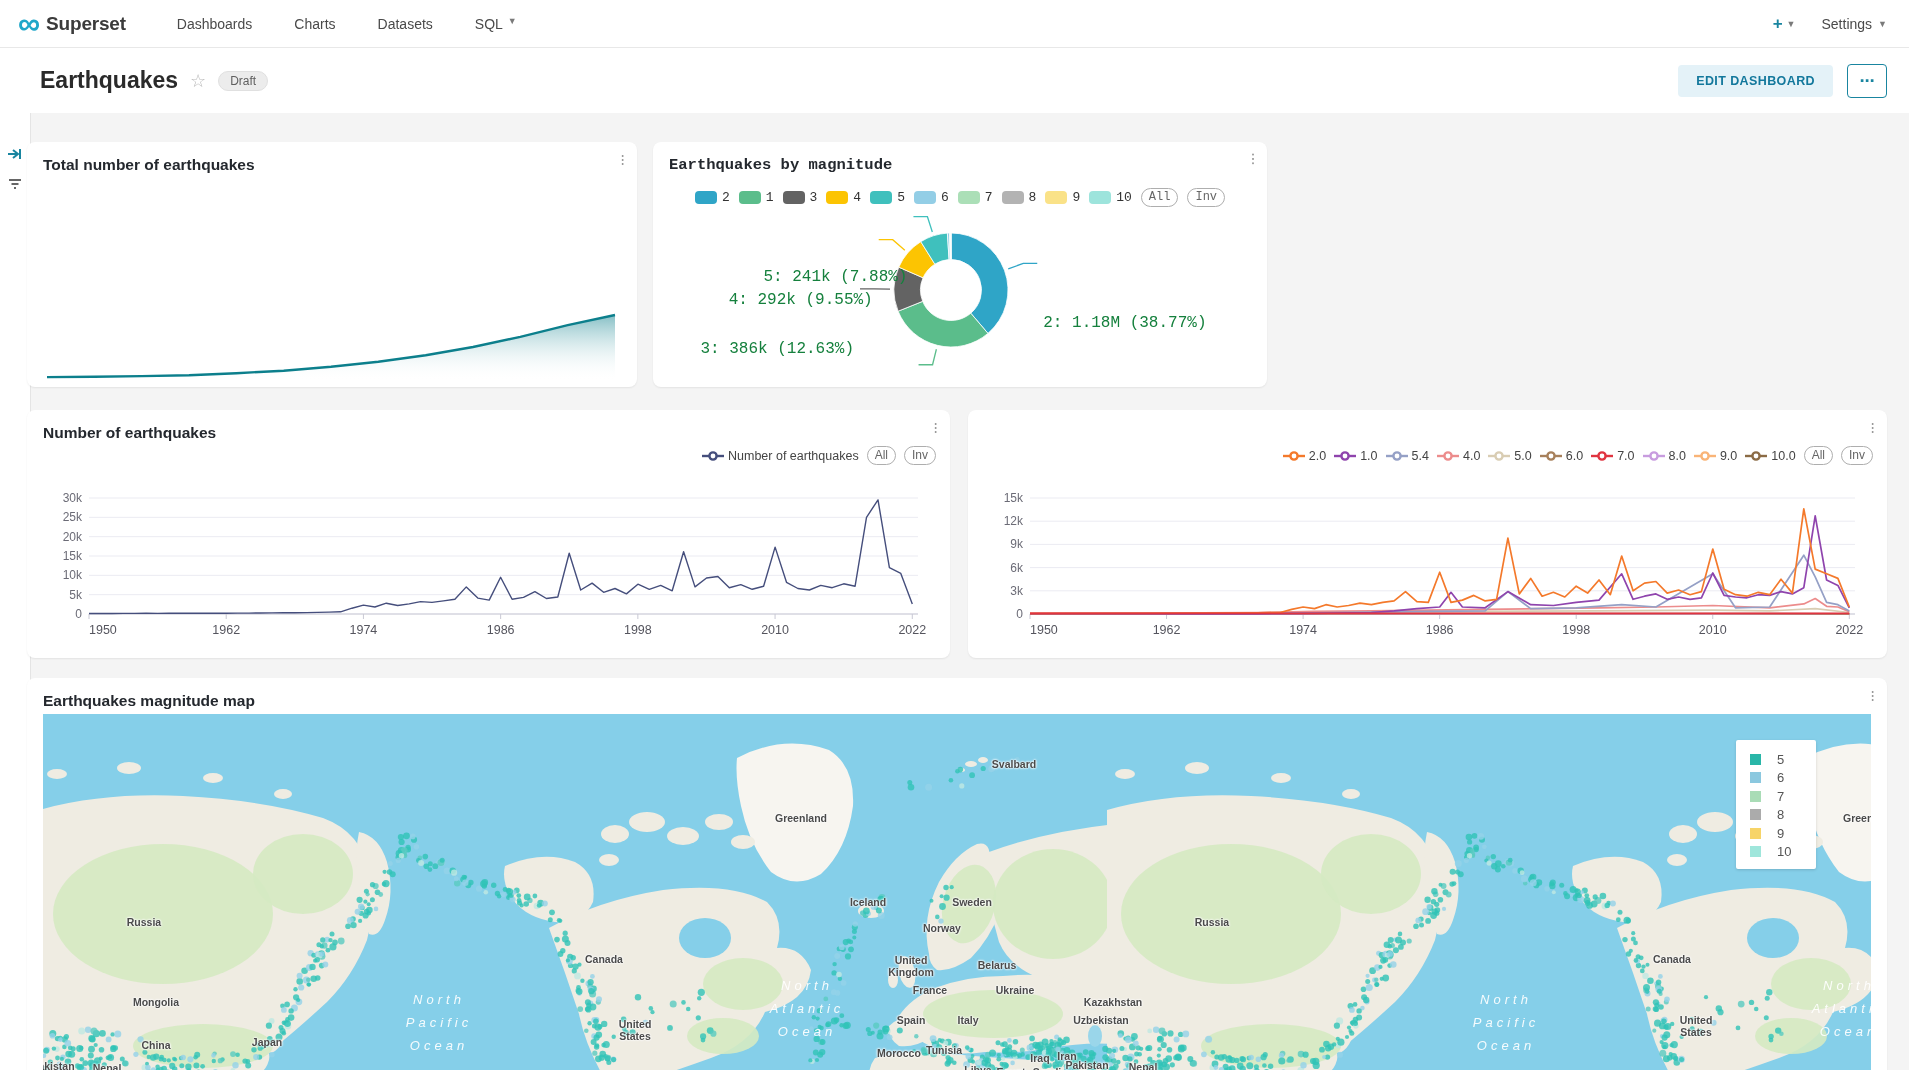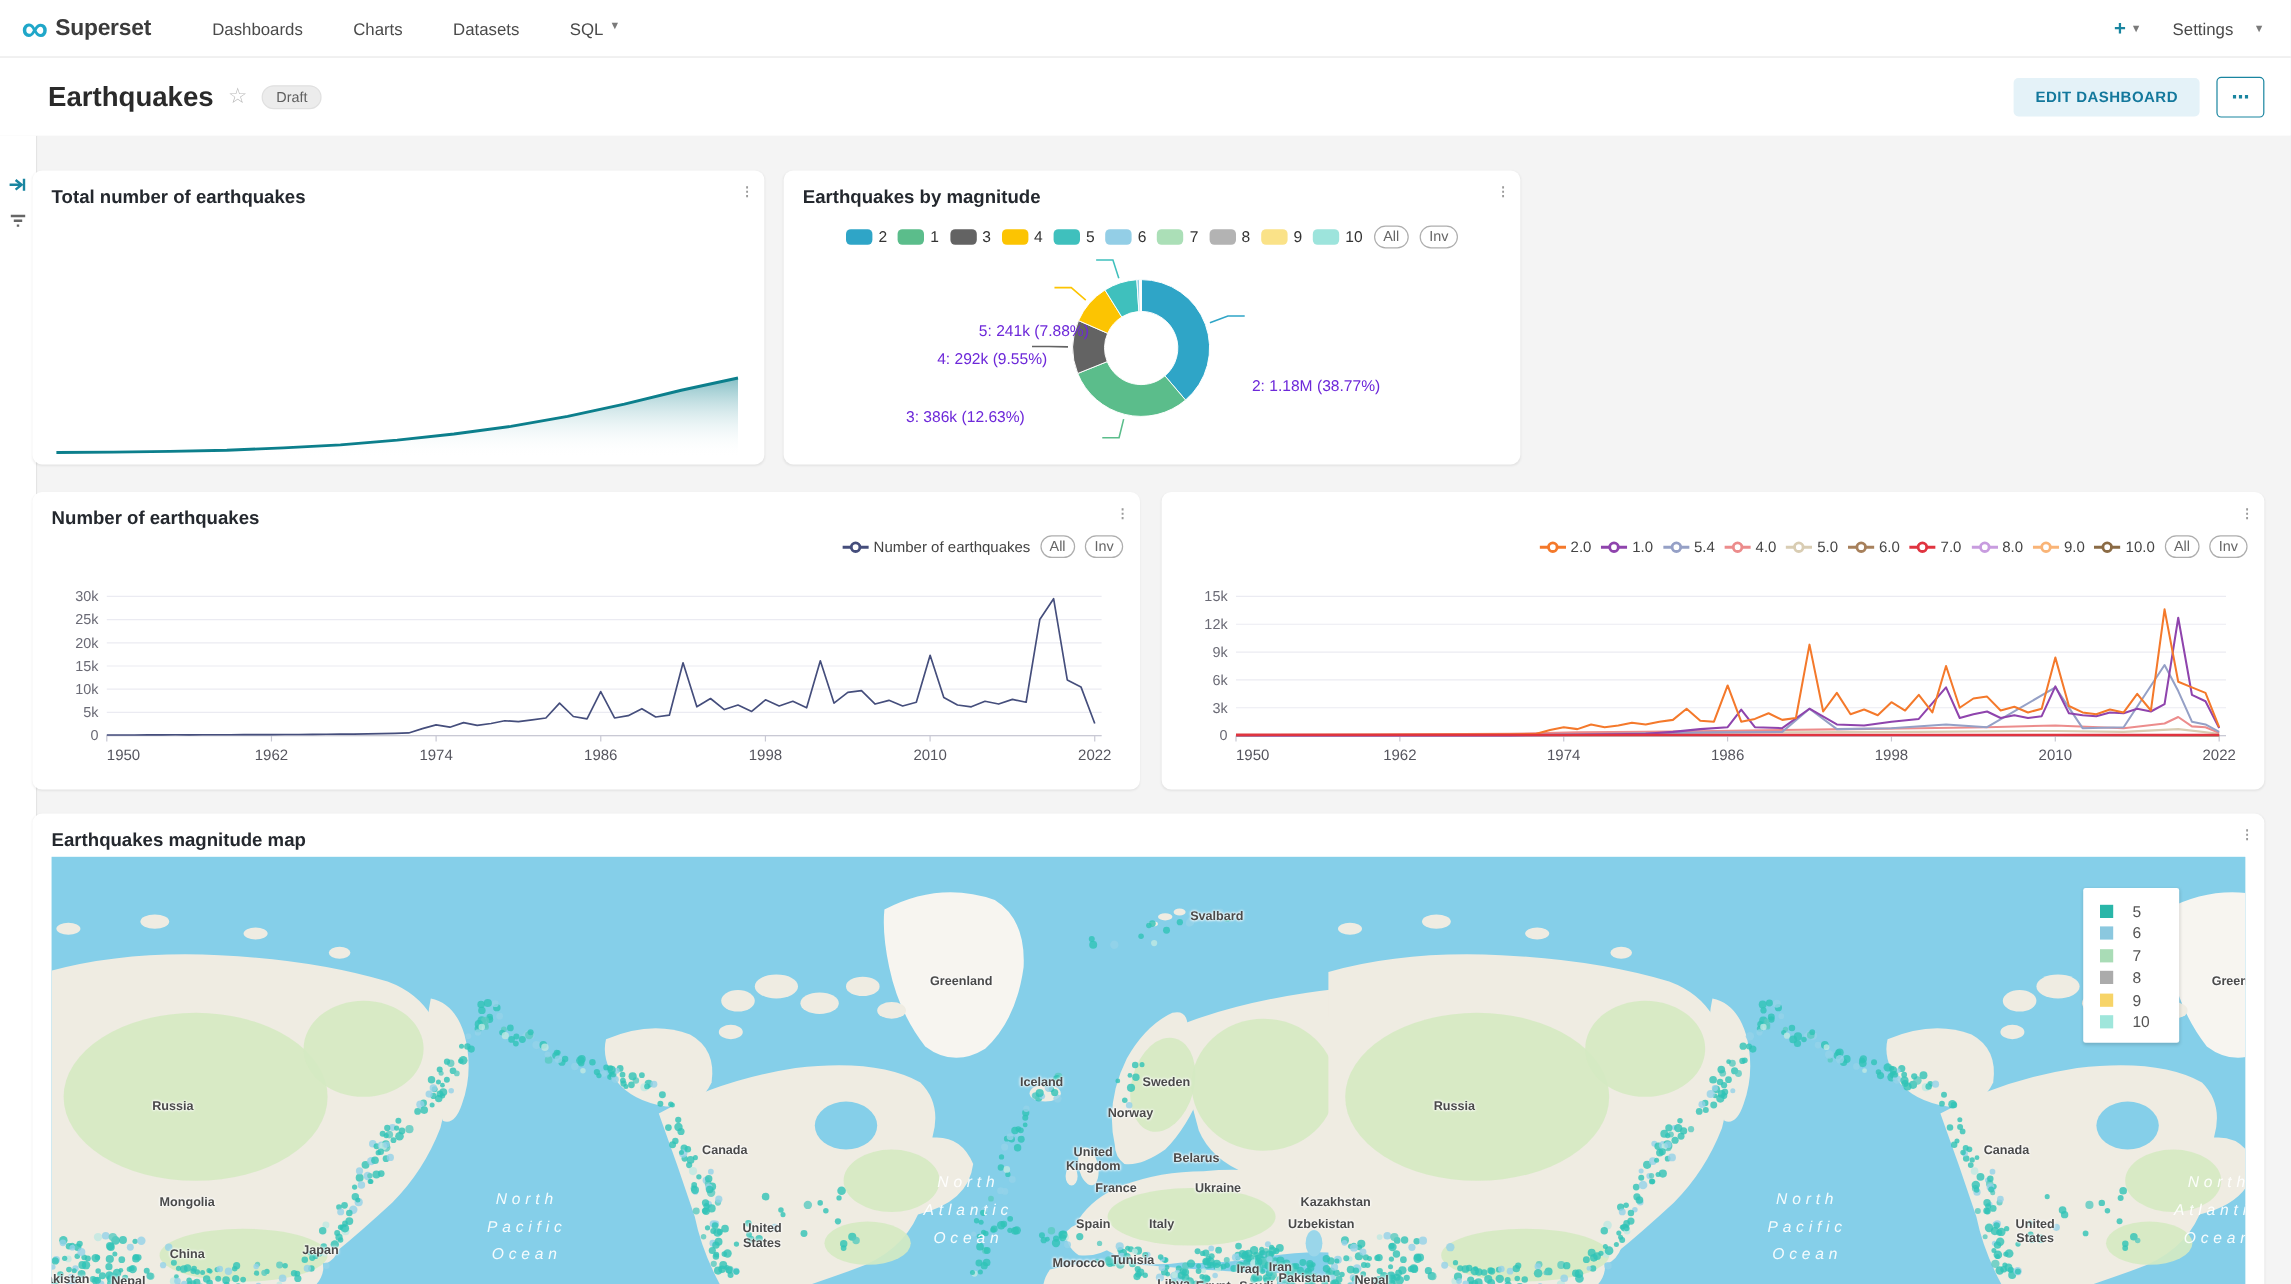--- a/index.html
+++ b/index.html
@@ -16,7 +16,7 @@
   .caret{font-size:9px;color:#7a7a7a;}
   .nav-right{margin-left:auto;display:flex;align-items:center;gap:26px;margin-right:22px;}
   .plus-btn{color:#1985A0;font-size:17px;font-weight:bold;display:flex;align-items:center;gap:4px;cursor:pointer;}
-  .settings{font-size:14px;color:#4A4A4A;display:flex;align-items:center;gap:17px;cursor:pointer;}
+  .settings{font-size:14px;color:#4A4A4A;display:flex;align-items:center;gap:6px;cursor:pointer;}
   
   .titlebar{position:absolute;left:0;top:48px;width:1909px;height:65px;background:#fff;display:flex;align-items:center;z-index:20;}
   .dash-title{font-size:23px;font-weight:bold;color:#2A2A2A;margin-left:40px;}

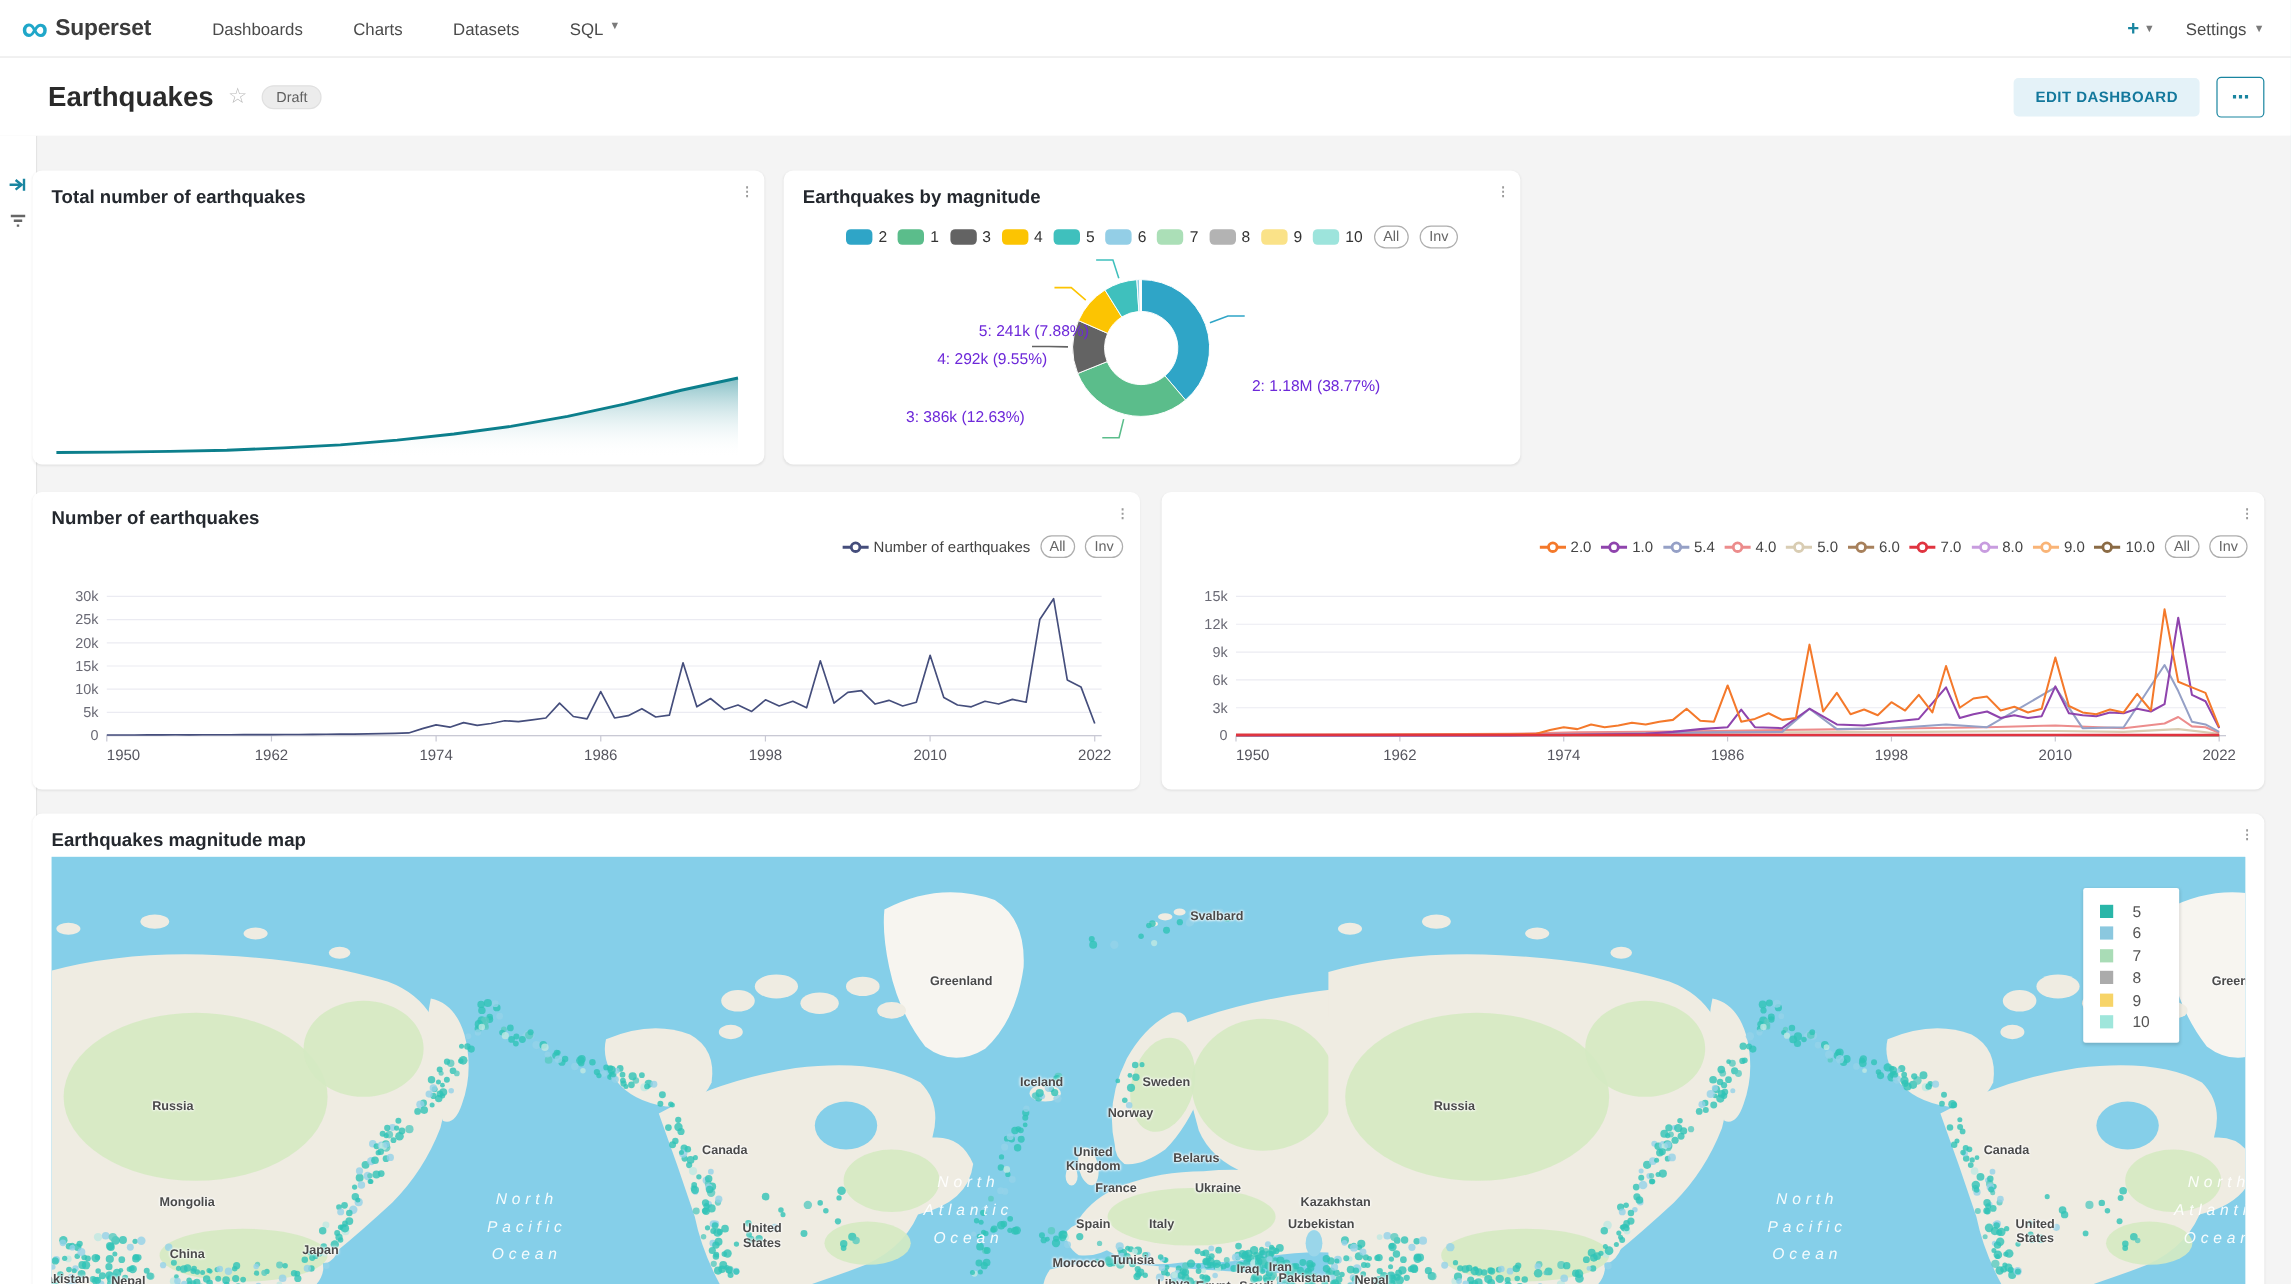--- a/index.html
+++ b/index.html
@@ -139,7 +139,7 @@
         </svg></div>
   </div>
 
-  <div class="card" id="card-pie" style="left:653px;top:29px;width:614px;height:245px;">
+  <div class="card" id="card-pie" style="left:653px;top:29px;width:614px;height:245px;font-family:Liberation Mono, monospace;">
     <div class="card-title">Earthquakes by magnitude</div>
     <div class="kebab">⁝</div>
     <div class="pie-legend" id="pie-legend">

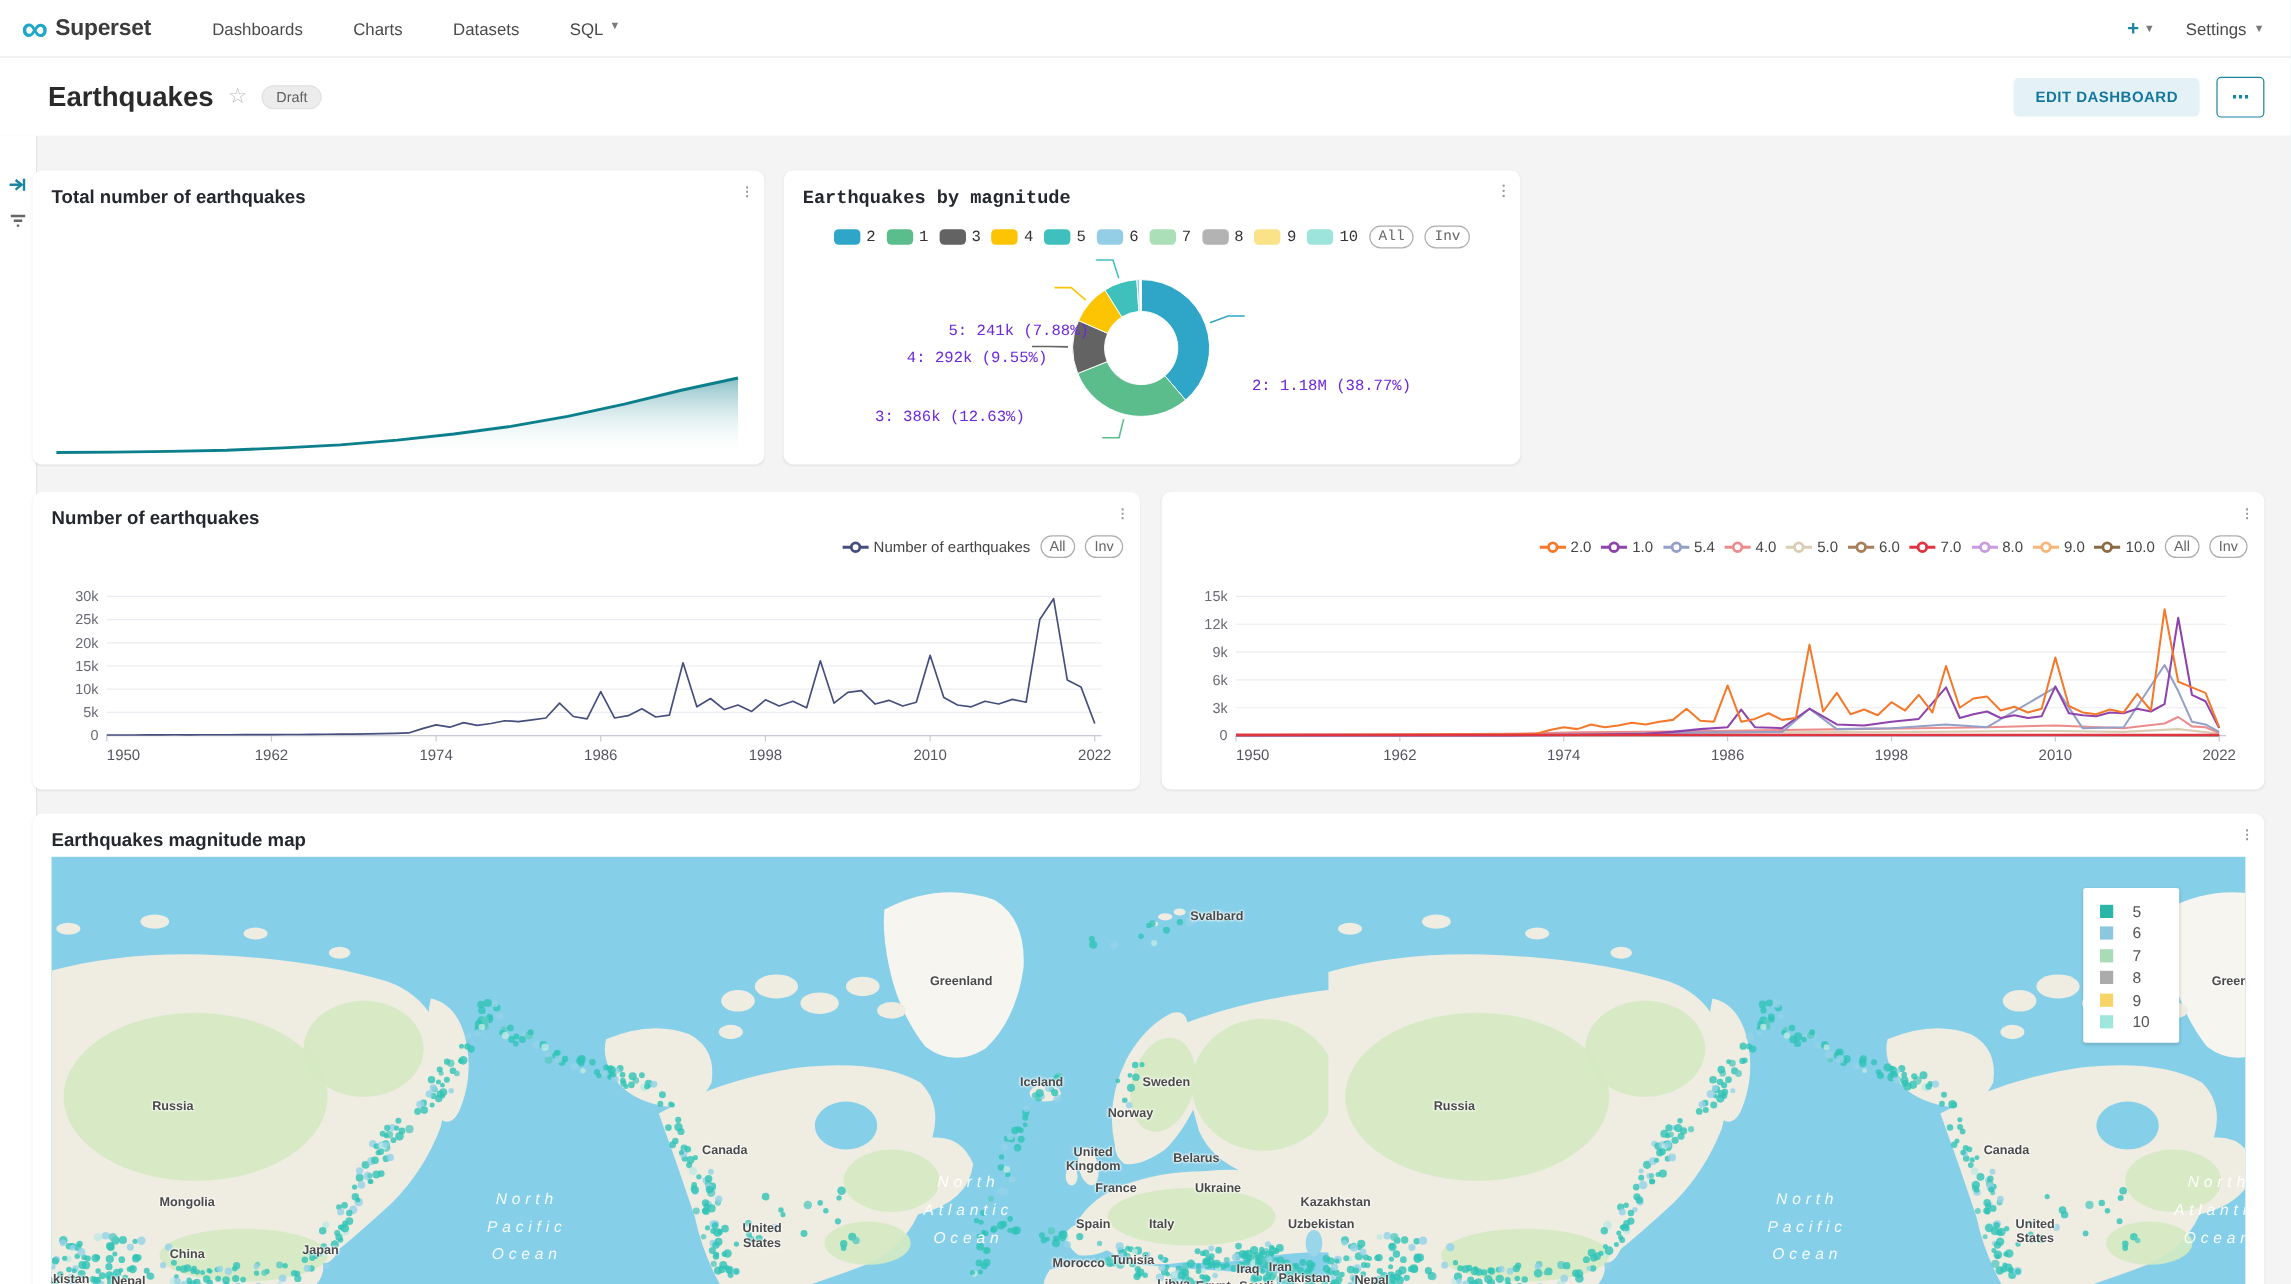--- a/index.html
+++ b/index.html
@@ -44,7 +44,7 @@
   .pl-swatch{width:22px;height:13px;border-radius:4px;display:inline-block;}
   .pill{font-size:12px;color:#666;border:1px solid #AEAEAE;border-radius:10px;padding:0 7px;line-height:17px;cursor:pointer;background:#fff;}
   .donut-area{position:absolute;left:0;top:60px;width:614px;height:185px;}
-  .callout{position:absolute;font-size:13px;color:#6d28d9;white-space:nowrap;}
+  .callout{position:absolute;font-size:16px;color:#15803d;white-space:nowrap;}
   
   .lc-legend{position:absolute;right:14px;top:36px;display:flex;align-items:center;gap:8px;font-size:12.5px;color:#444;}
   .lc-item{display:flex;align-items:center;gap:4px;cursor:pointer;}

